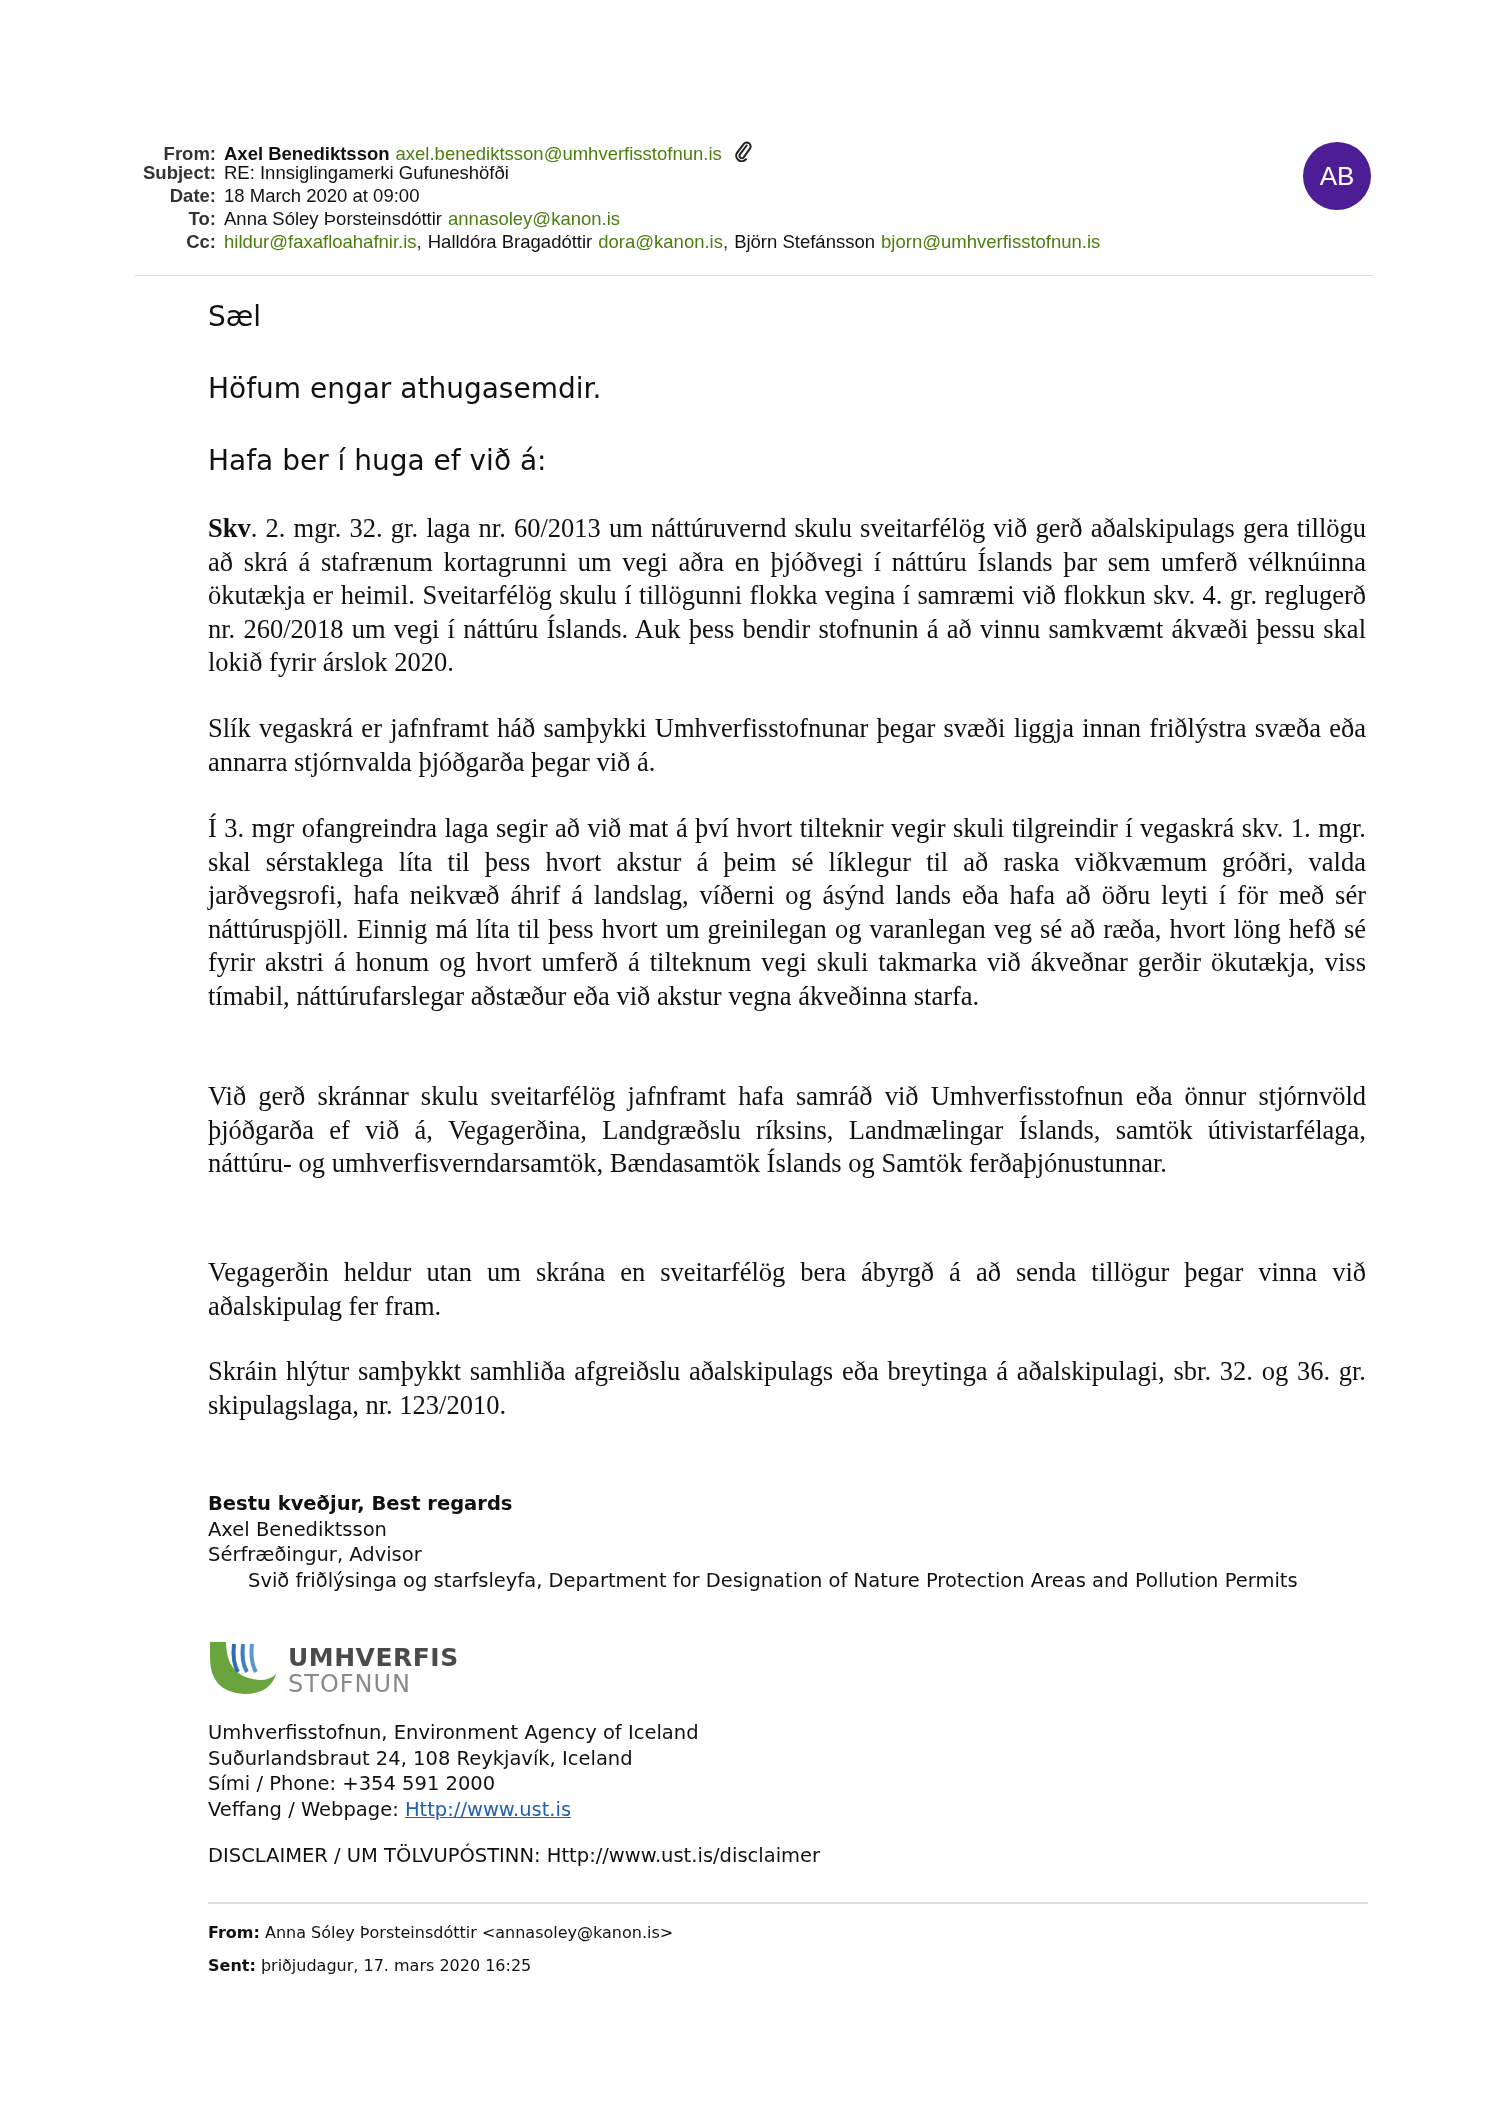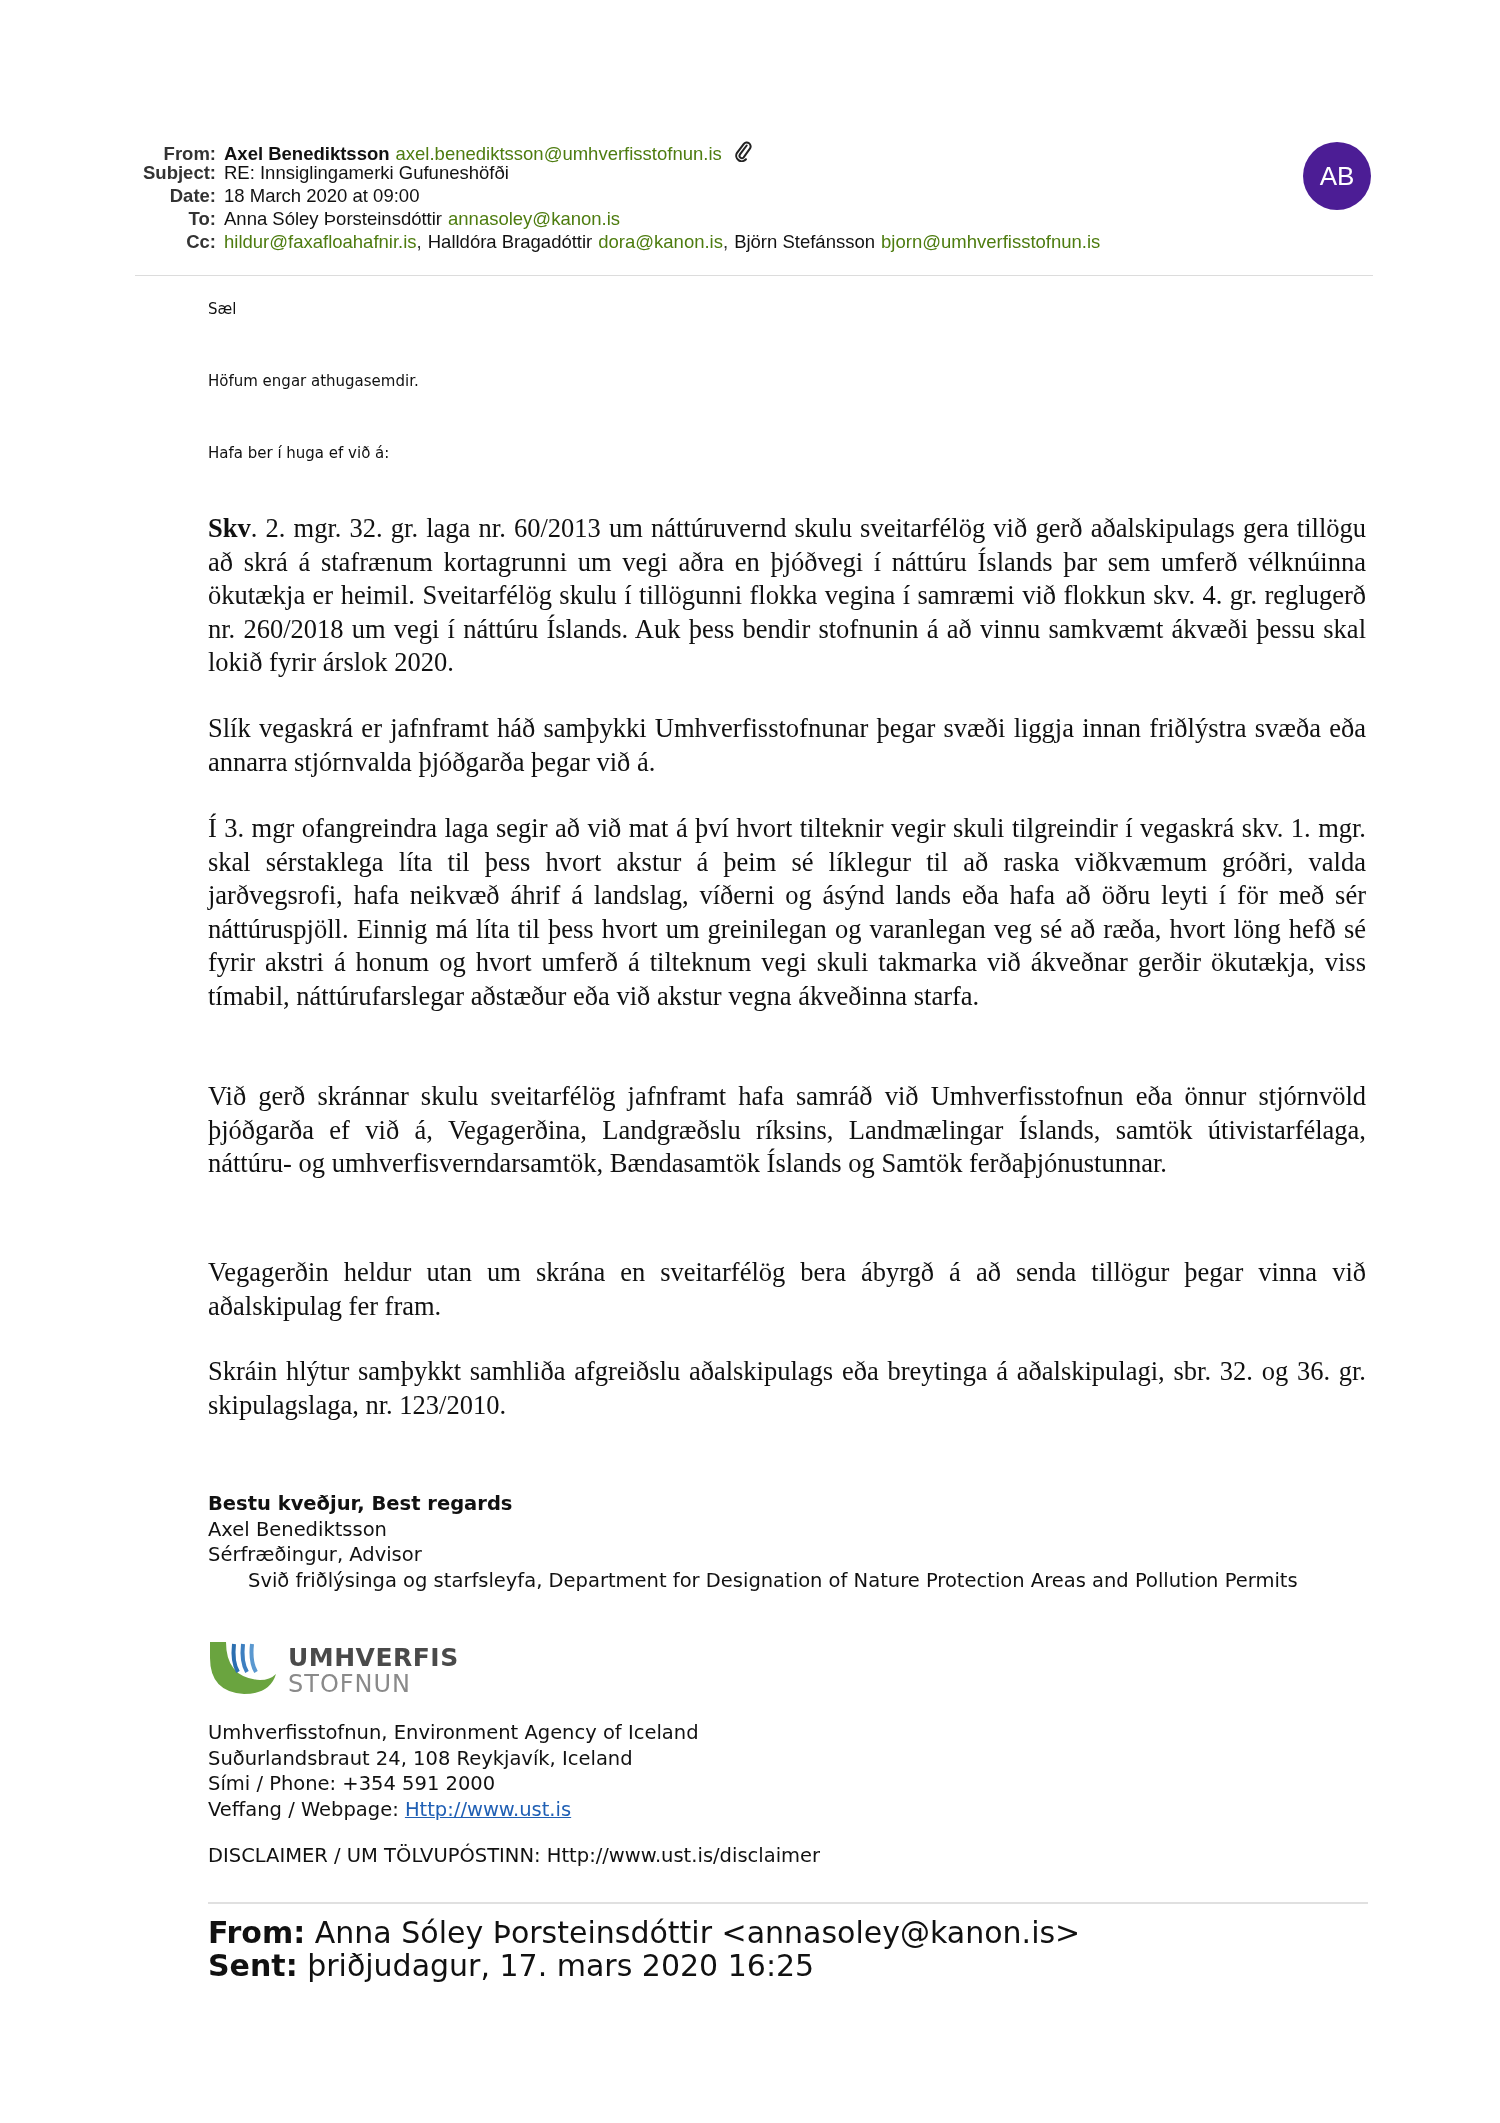--- a/index.html
+++ b/index.html
@@ -17,7 +17,7 @@
   .avatar { position: absolute; left: 1303px; top: 142px; width: 68px; height: 68px; border-radius: 50%; background: #4c1d95; color: #fff; font-family: "Liberation Sans", sans-serif; font-size: 26px; display: flex; align-items: center; justify-content: center; }
   .hr-top { position: absolute; left: 135px; top: 275px; width: 1238px; height: 1px; background: #dcdcdc; }
 
-  .sans-body { position: absolute; left: 208px; font-family: "DejaVu Sans", sans-serif; font-size: 15px; color: #111; }
+  .sans-body { position: absolute; left: 208px; font-family: "DejaVu Sans", sans-serif; font-size: 28px; color: #111; }
   .serif-p { position: absolute; left: 208px; width: 1158px; font-family: "Liberation Serif", serif; font-size: 26.5px; line-height: 33.6px; text-align: justify; color: #111; }
   .serif-p b { font-weight: bold; }
 

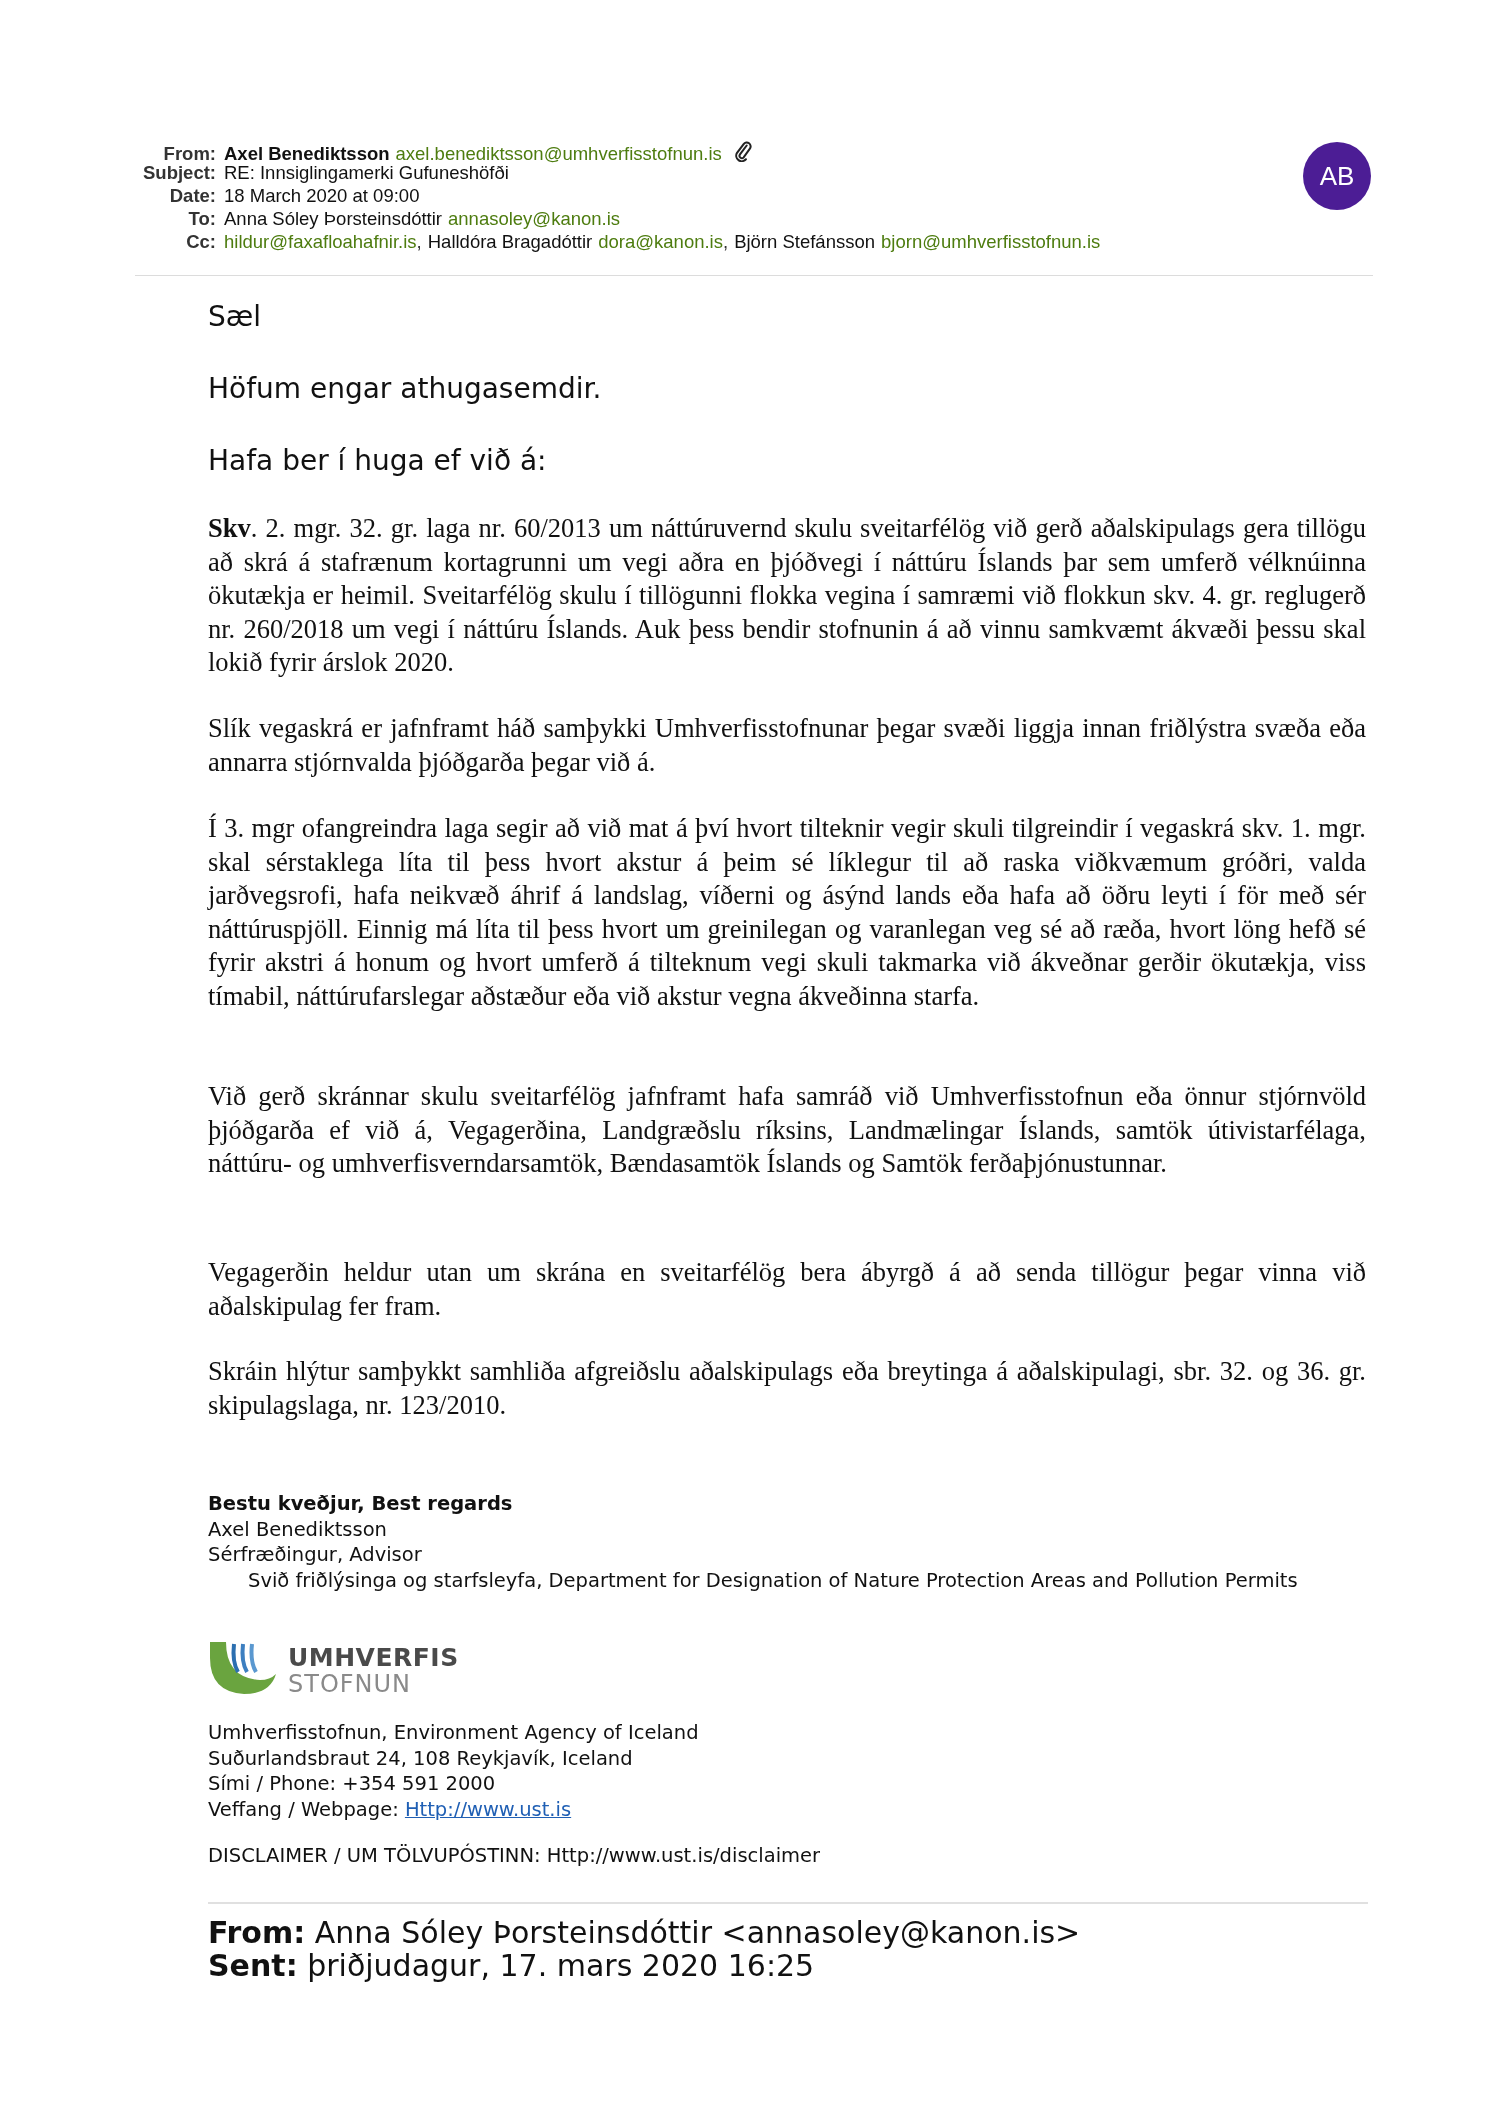--- a/index.html
+++ b/index.html
@@ -30,7 +30,7 @@
   .link { color: #1f5fb4; text-decoration: underline; }
   .disclaimer { position: absolute; left: 208px; top: 1844px; font-family: "DejaVu Sans", sans-serif; font-size: 19.5px; color: #111; }
   .hr-bottom { position: absolute; left: 208px; top: 1902px; width: 1160px; height: 2px; background: #e0e0e0; }
-  .prev { position: absolute; left: 208px; top: 1916px; font-family: "DejaVu Sans", sans-serif; font-size: 30px; line-height: 33px; color: #111; }
+  .prev { position: absolute; left: 208px; top: 1916px; font-family: "DejaVu Sans", sans-serif; font-size: 16px; line-height: 33px; color: #111; }
   .prev .lbl { font-weight: bold; }
 </style>
 </head>

